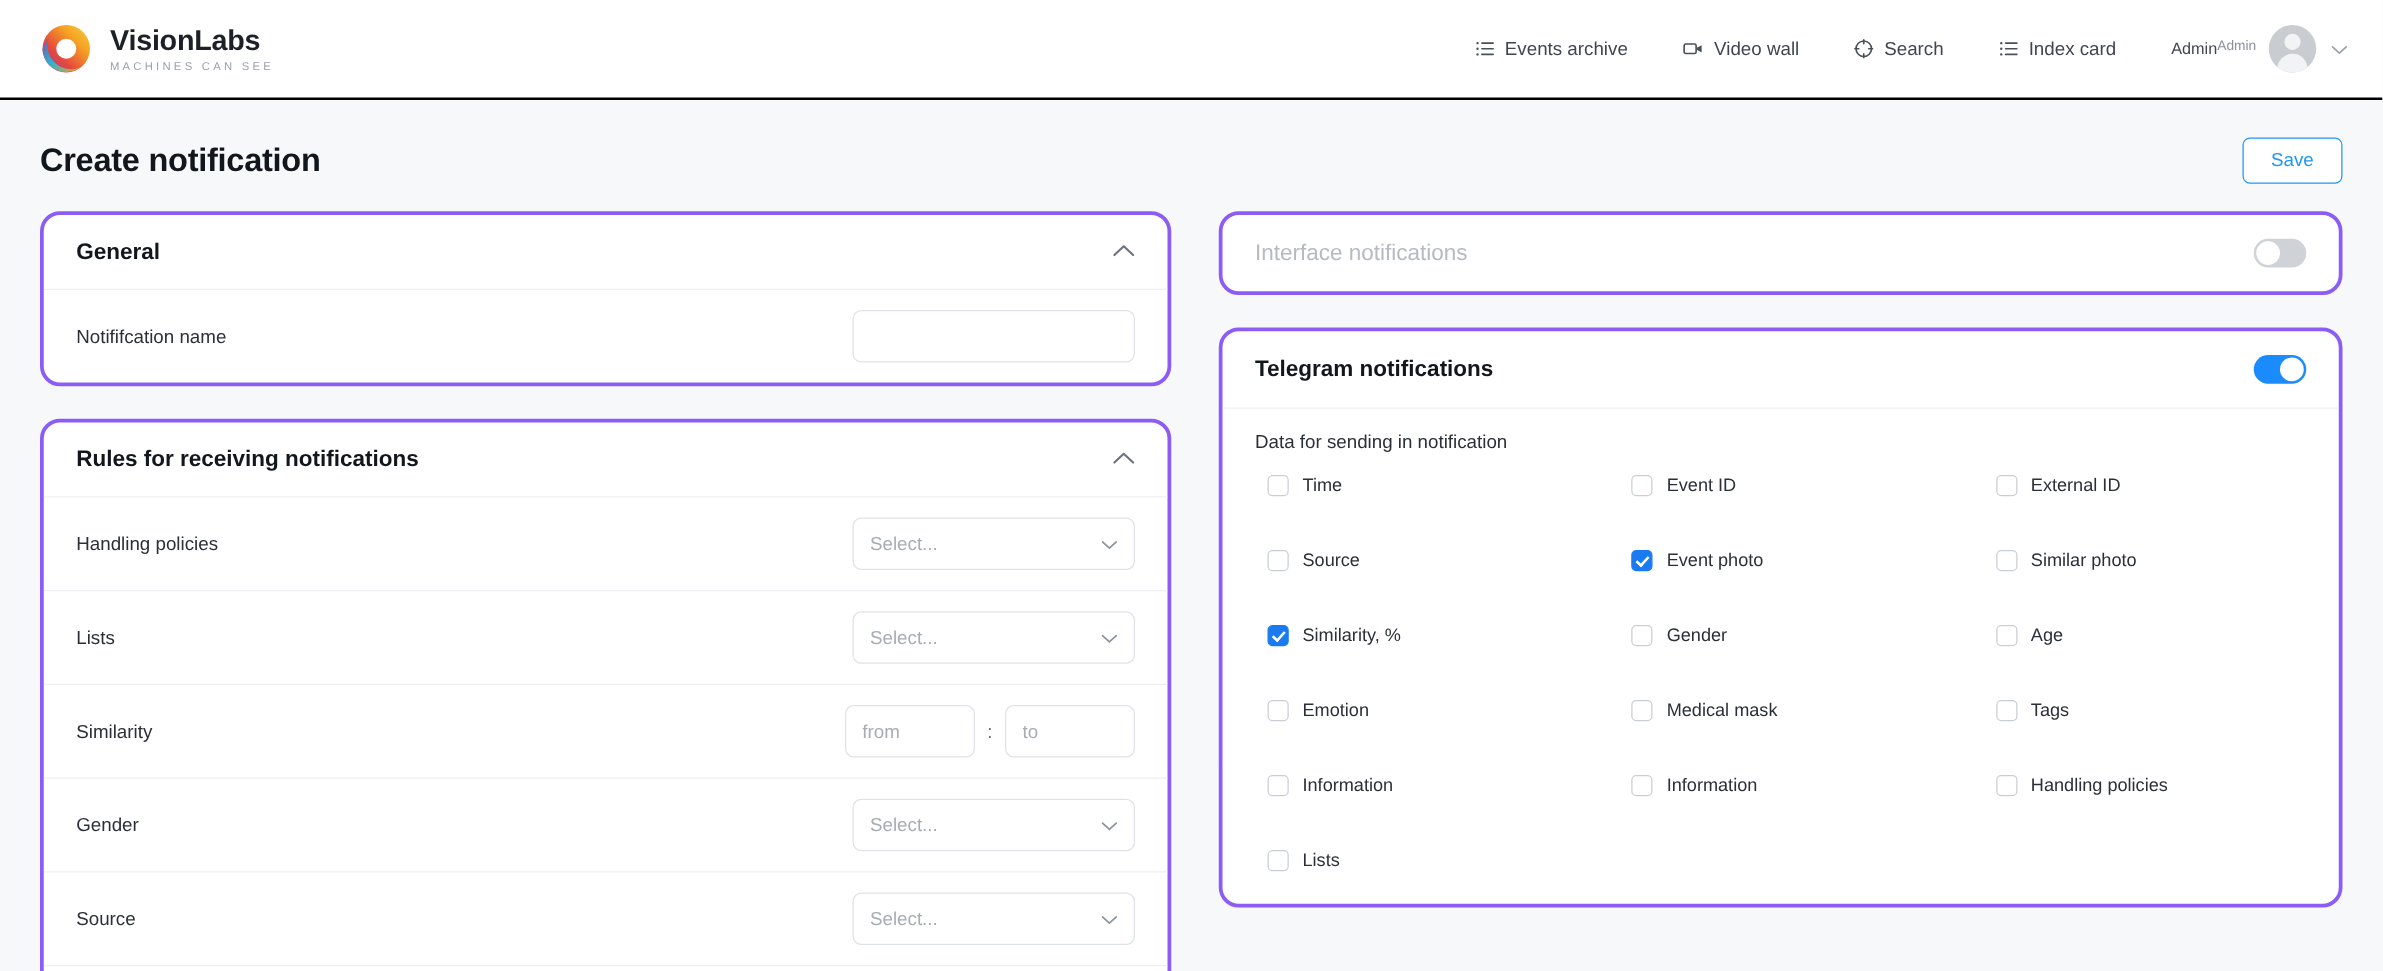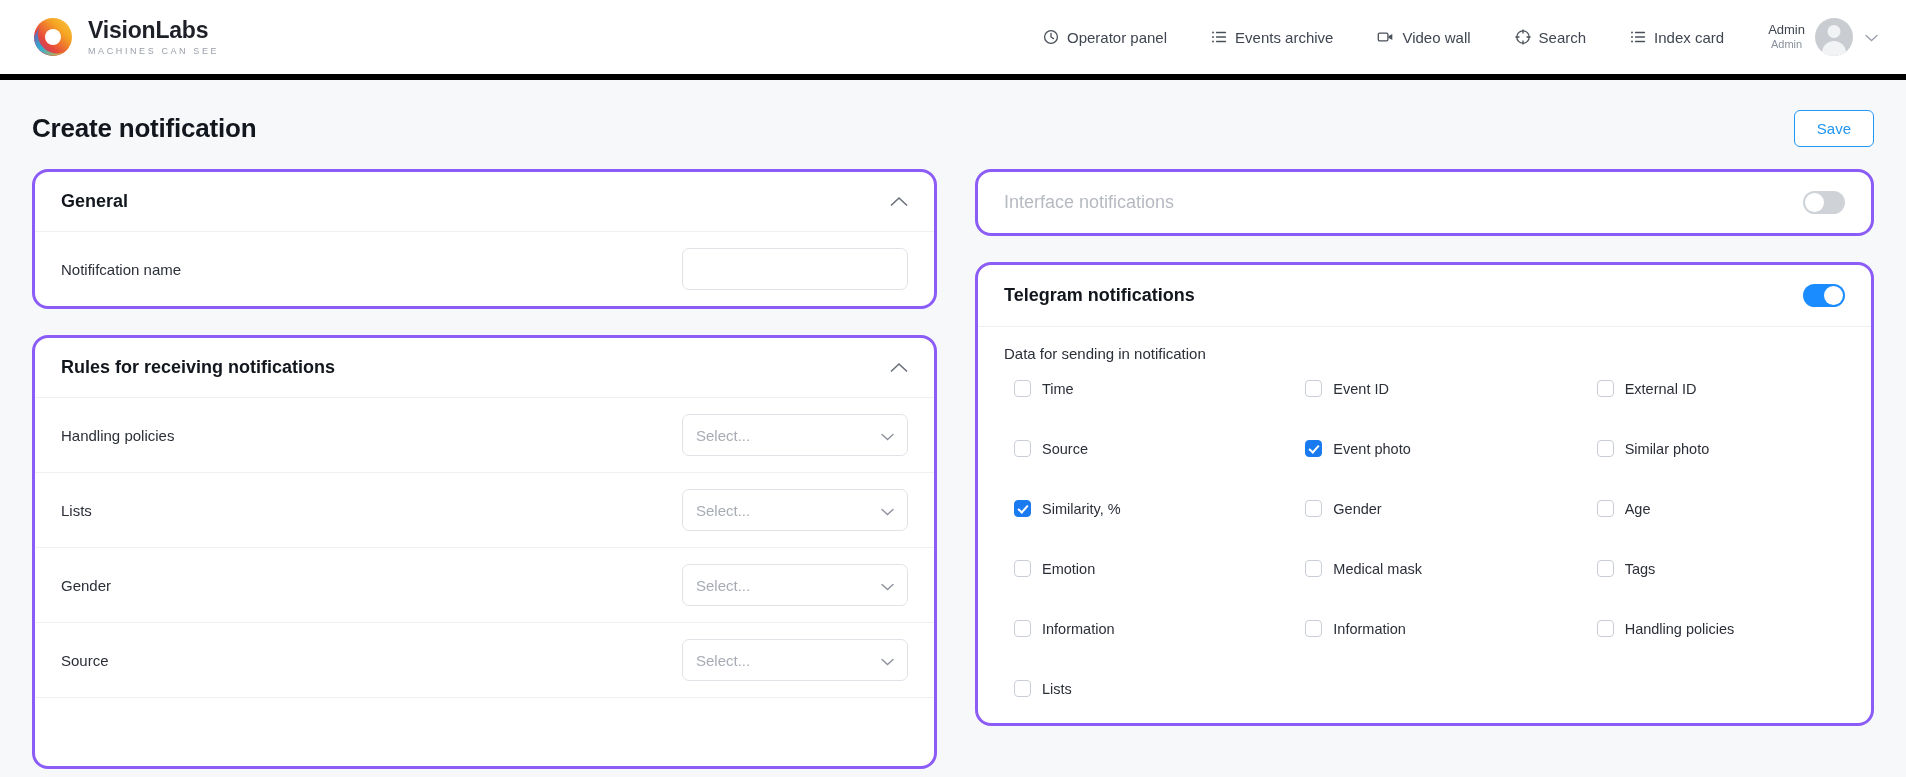--- a/index.html
+++ b/index.html
@@ -19,7 +19,7 @@
     display: flex;
     align-items: center;
     padding: 0 28px 0 32px;
-    border-bottom: 6px solid #000000;
+    border-bottom: 2px solid #000000;
     position: relative;
   }
   .brand { display: flex; align-items: center; gap: 14px; }

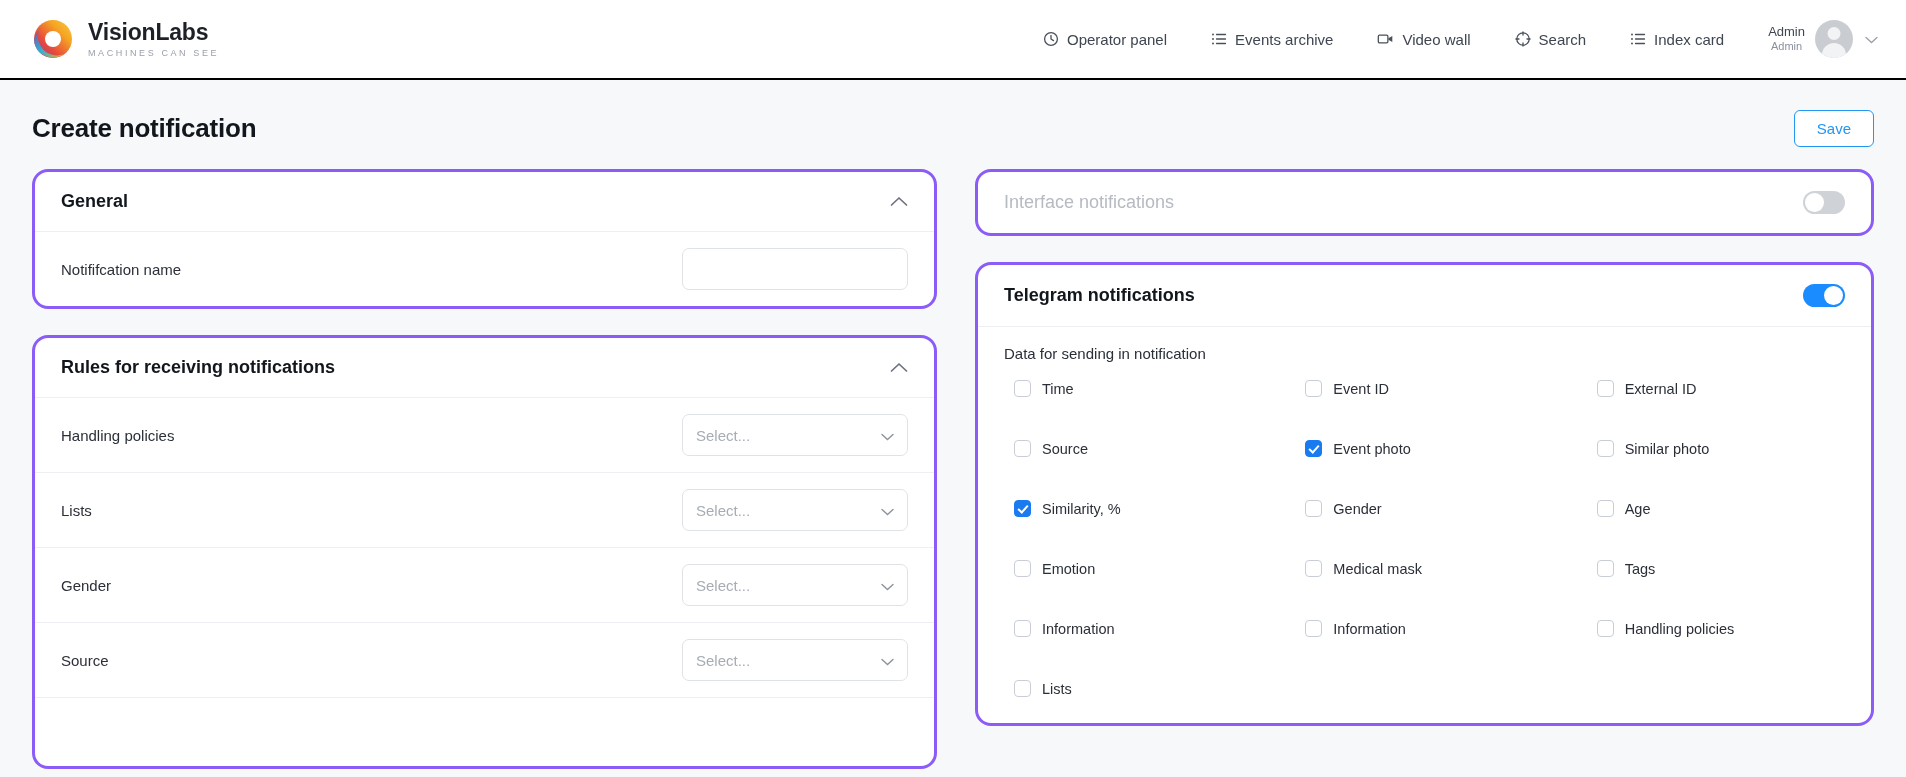--- a/index.html
+++ b/index.html
@@ -192,15 +192,6 @@
 
   <div class="nav">
 
-    <div class="nav-item">
-      <span>
-        <svg width="16" height="16" viewBox="0 0 16 16" fill="none" stroke="#4a5059" stroke-width="1.3">
-          <circle cx="8" cy="8" r="6.4"></circle>
-            <path d="M8 4.4V8l2.5 1.6" stroke-linecap="round"></path>
-        </svg>
-      </span>
-      <span>Operator panel</span>
-    </div>
 
     <div class="nav-item">
       <span>

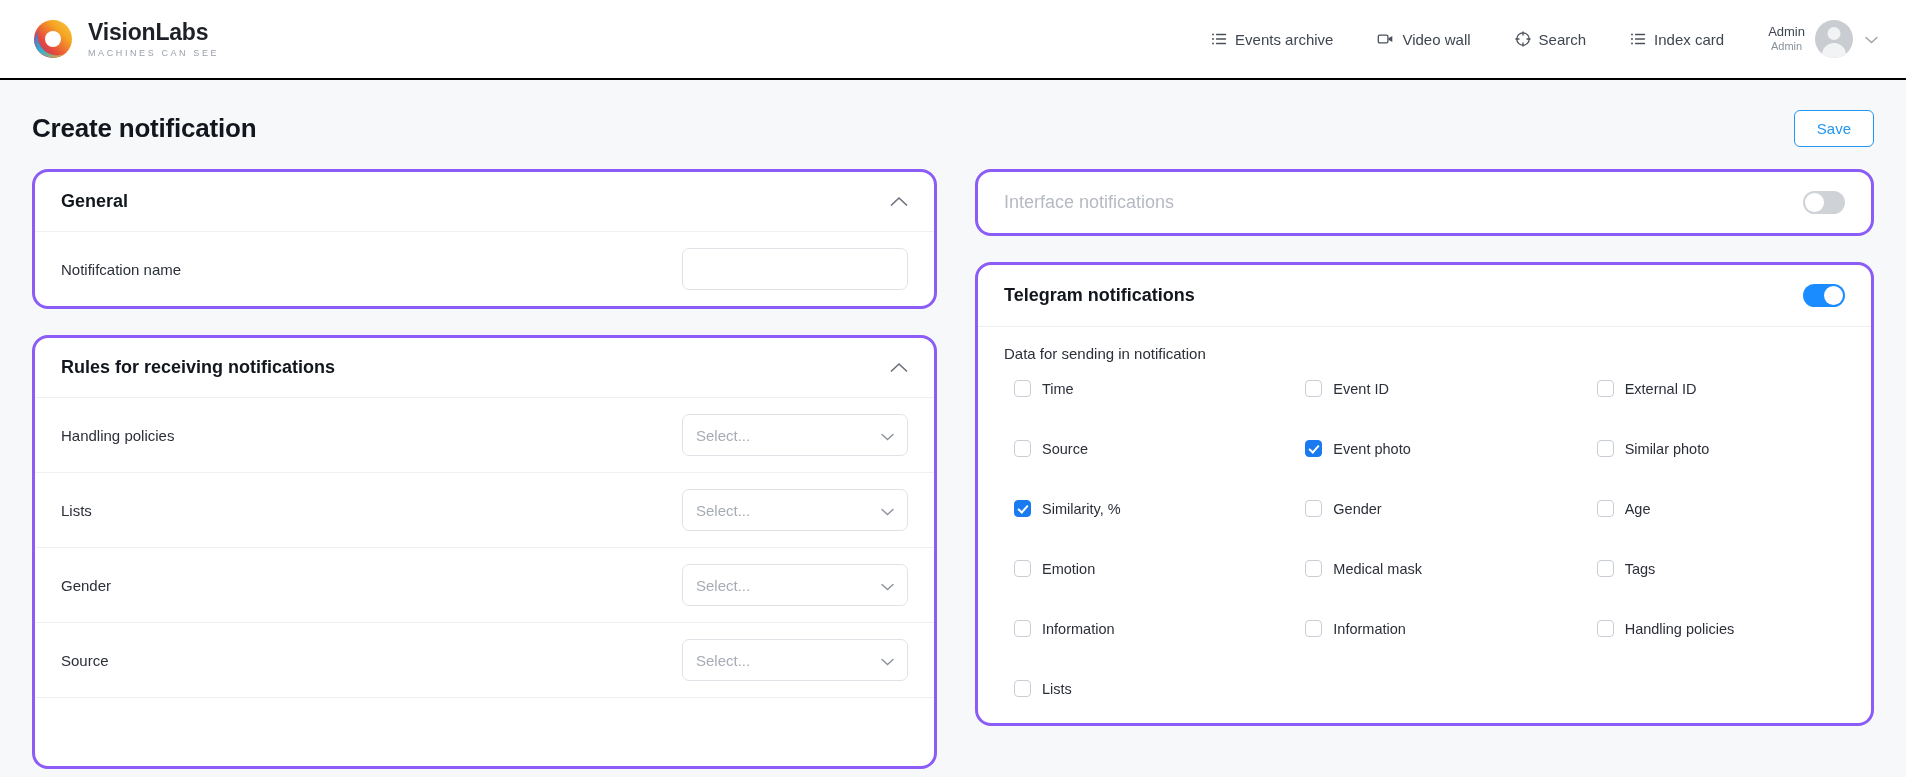--- a/index.html
+++ b/index.html
@@ -43,7 +43,7 @@
   .user-block {
     display: flex; align-items: center; gap: 10px; margin-left: 22px; cursor: pointer;
   }
-  .user-names { display: flex; flex-direction: column; align-items: center; line-height: 1.25; }
+  .user-names { display: flex; flex-direction: row; align-items: flex-start; line-height: 1.25; }
   .user-name-1 { font-size: 13px; color: #3f4651; }
   .user-name-2 { font-size: 11px; color: #8a919c; }
   .avatar {

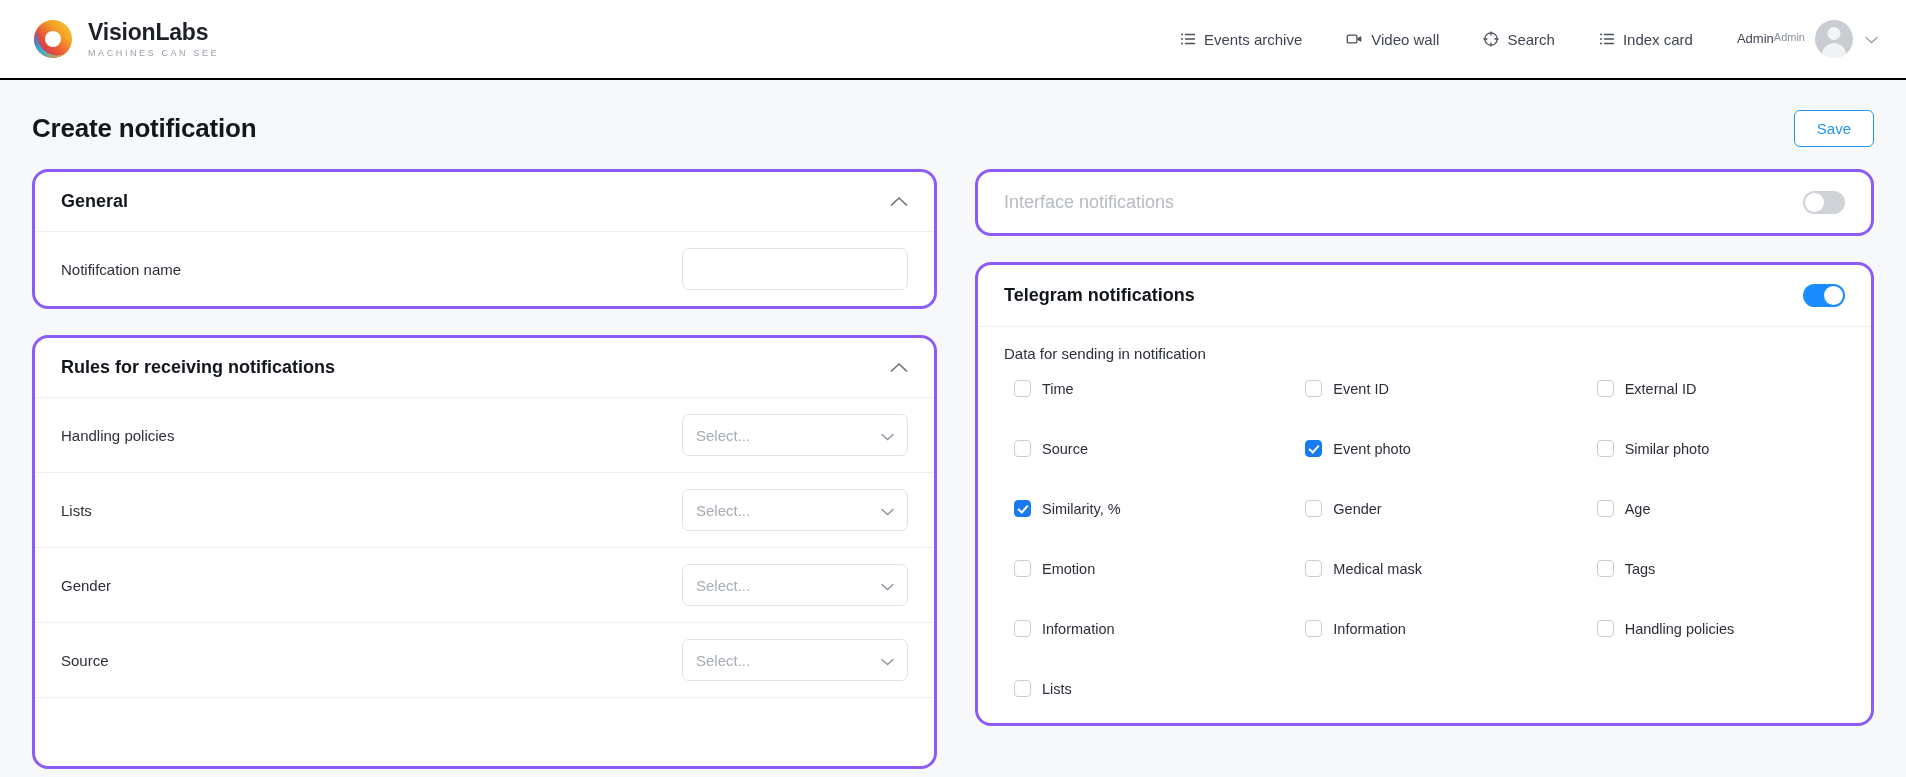--- a/index.html
+++ b/index.html
@@ -312,6 +312,14 @@
         </span>
       </div>
 
+      <div class="row">
+        <span class="row-label">Similarity</span>
+        <span class="row-ctrl">
+          <input class="num-input" type="text" placeholder="from" style="">
+          <span class="colon">:</span>
+          <input class="num-input" type="text" placeholder="to" style="">
+        </span>
+      </div>
 
       <div class="row">
         <span class="row-label">Gender</span>

